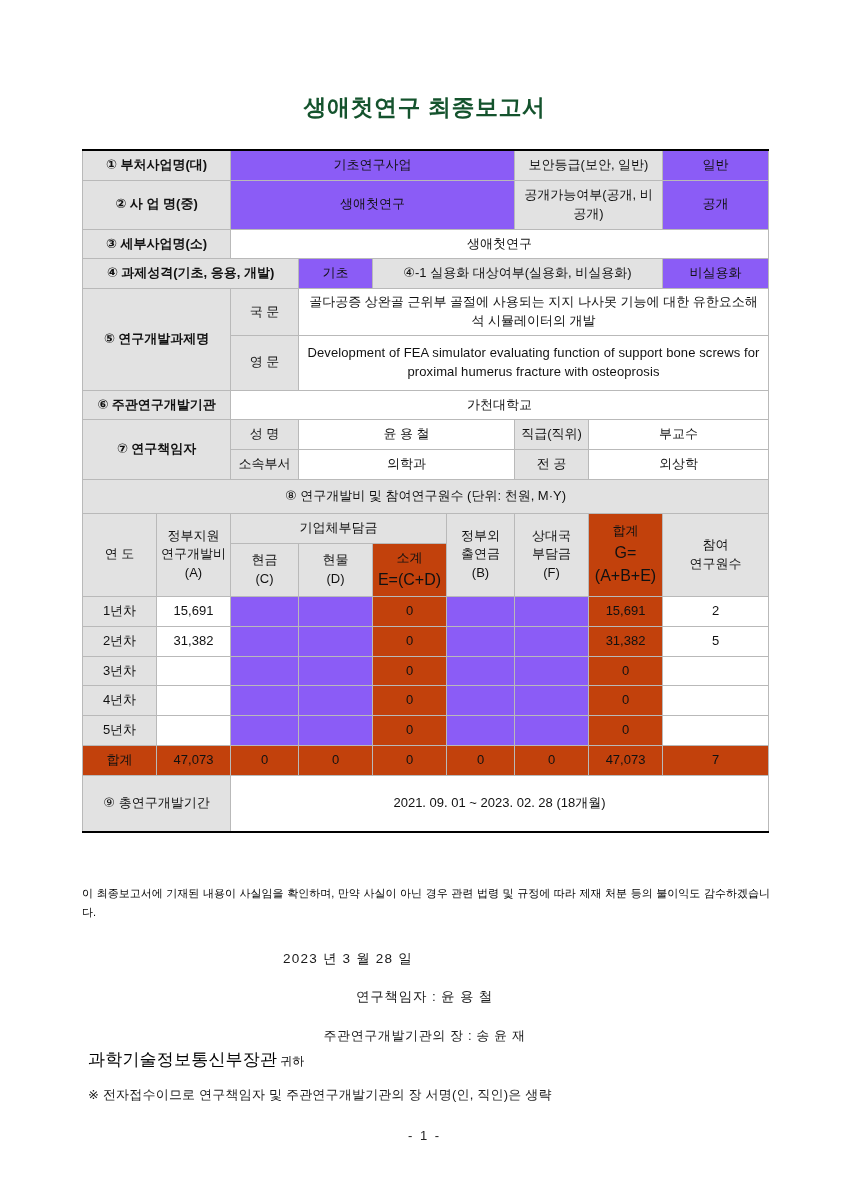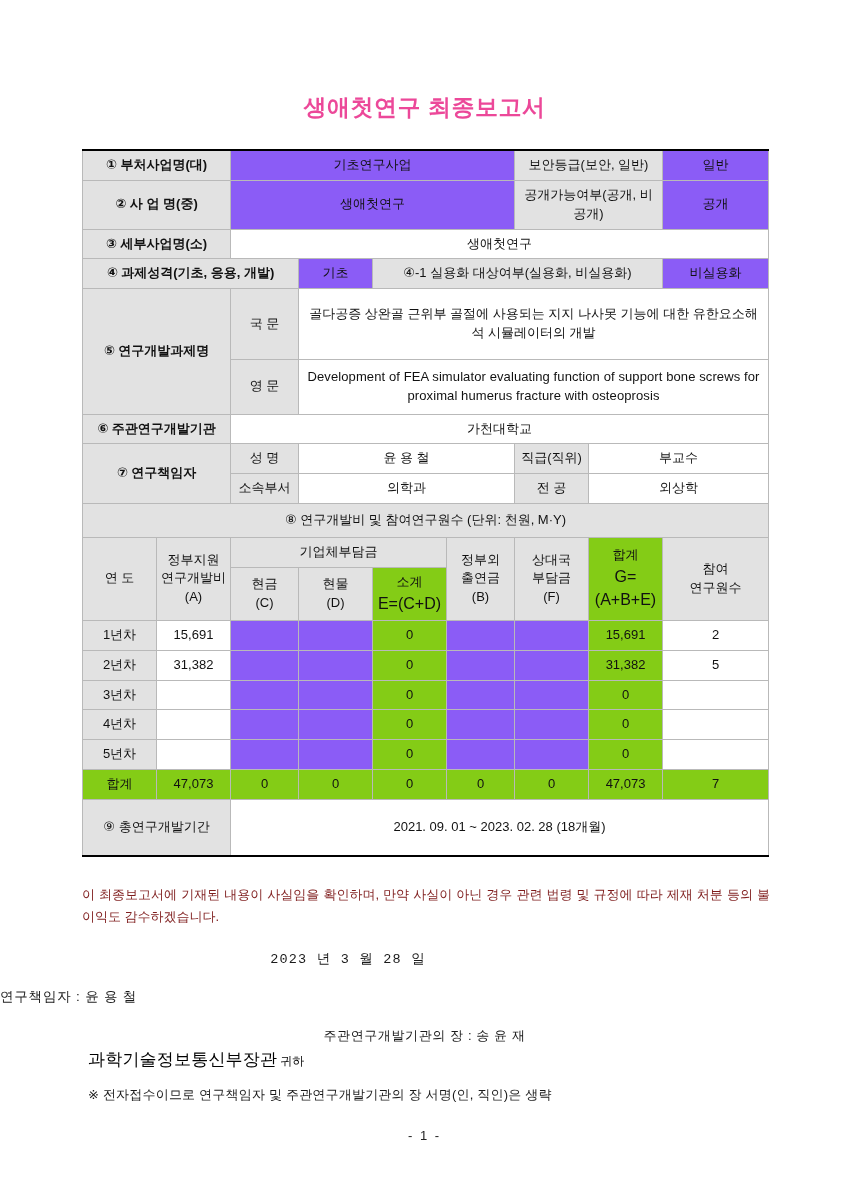--- a/index.html
+++ b/index.html
@@ -34,7 +34,7 @@
     font-size: 23px;
     font-weight: bold;
     letter-spacing: 0.5px;
-    color: #ec4899;
+    color: #14532d;
   }
 
   

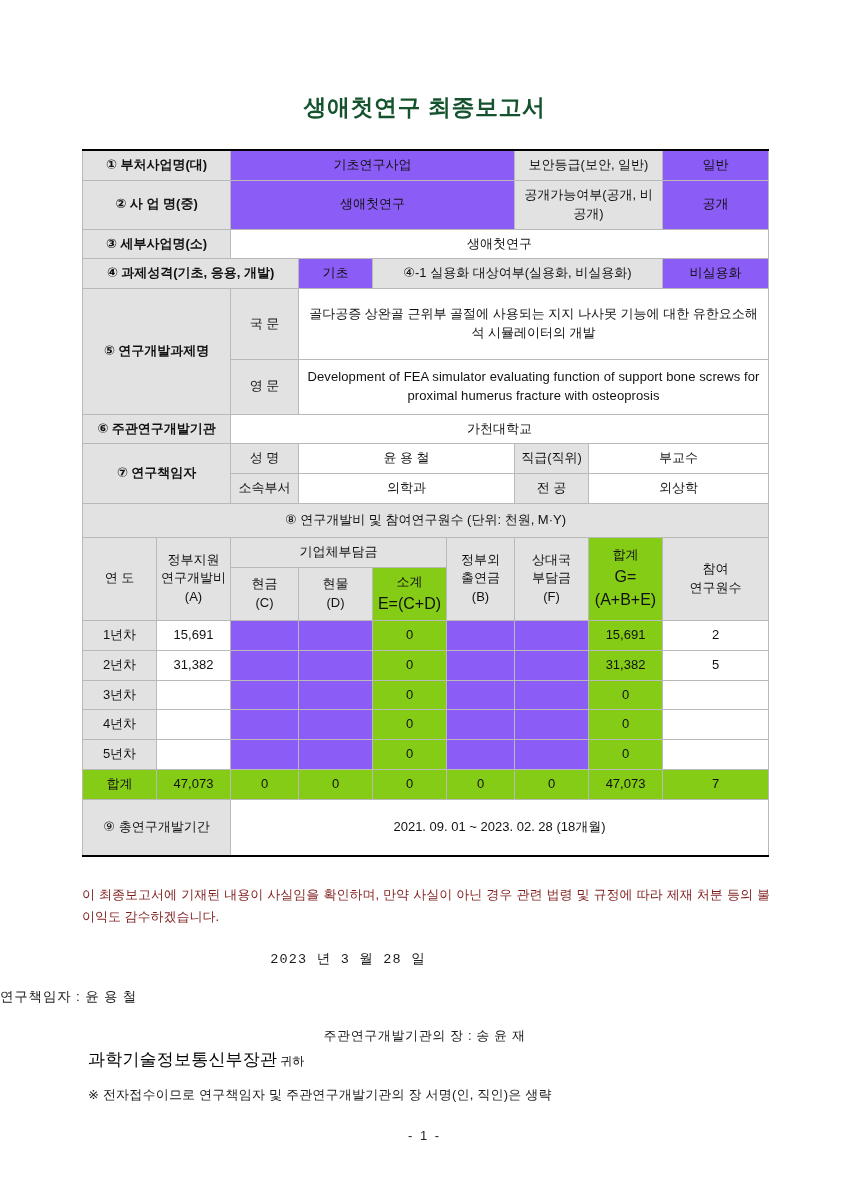--- a/index.html
+++ b/index.html
@@ -207,7 +207,7 @@
     <tr>
       <td class="lbl lbl-left" colspan="2" rowspan="2">⑤ 연구개발과제명</td>
       <td class="lbl" colspan="1">국  문</td>
-      <td class="val kor-title" colspan="7" style="padding:16px 10px;">골다공증 상완골 근위부 골절에 사용되는 지지 나사못 기능에 대한 유한요소해석 시뮬레이터의 개발</td>
+      <td class="val kor-title" colspan="7" style="padding:4px 10px;">골다공증 상완골 근위부 골절에 사용되는 지지 나사못 기능에 대한 유한요소해석 시뮬레이터의 개발</td>
     </tr>
 
     <tr>

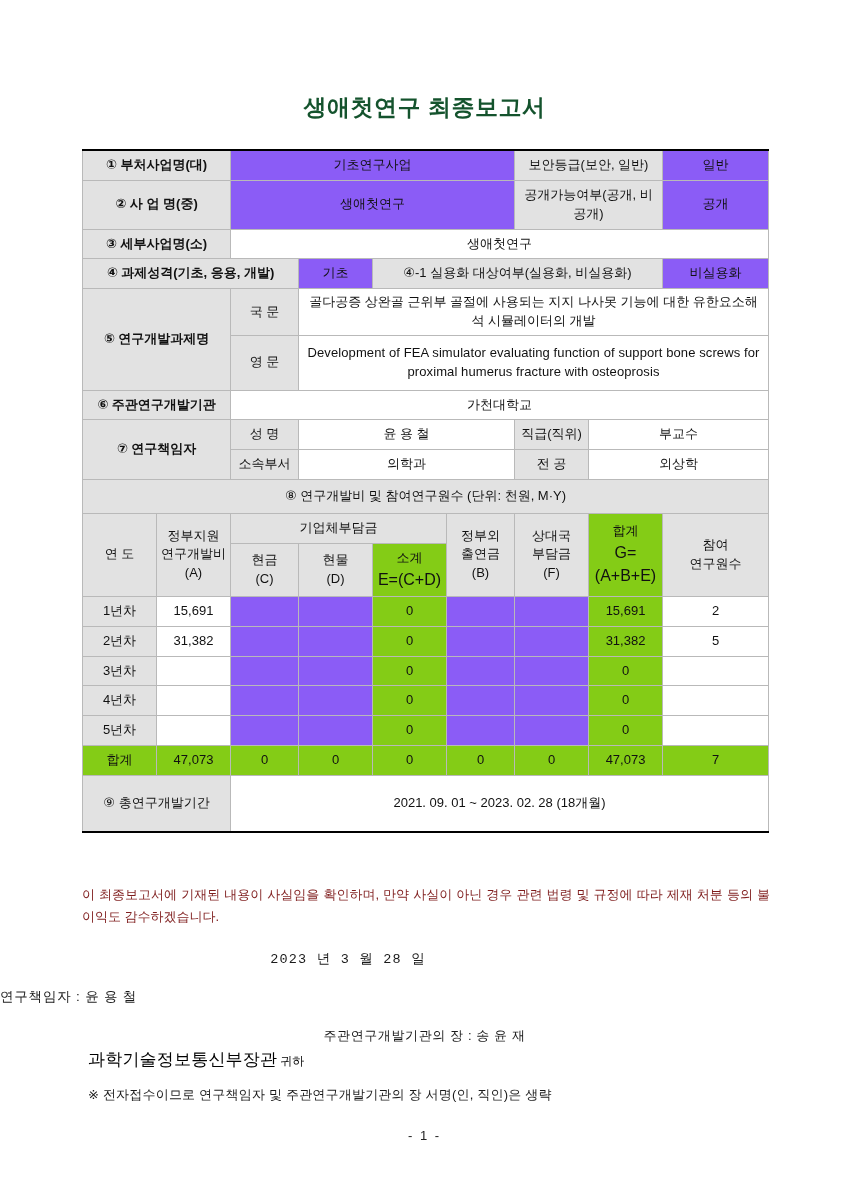--- a/index.html
+++ b/index.html
@@ -61,7 +61,7 @@
   .lbl   { background: #e2e2e2; }
   .val   { background: #ffffff; }
   .vgray { background: #8b5cf6; }
-  .orange{ background: #84cc16; }
+  .orange{ background: #c2410c; }
 
   .lbl-left {
     text-align: left;

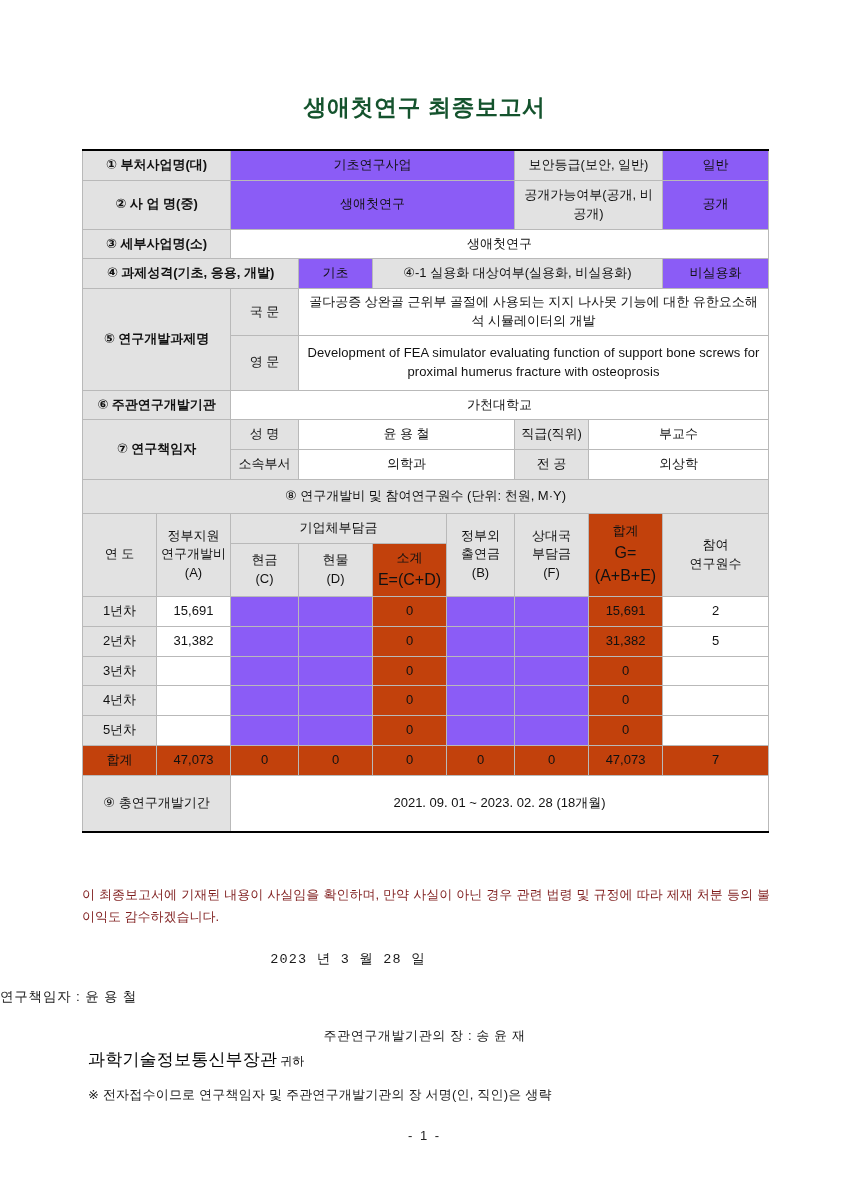--- a/index.html
+++ b/index.html
@@ -91,10 +91,10 @@
     left: 82px;
     top: 884px;
     width: 688px;
-    font-size: 13px;
+    font-size: 11px;
     line-height: 1.72;
     text-align: justify;
-    color: #7f1d1d;
+    color: #000000;
   }
 
   

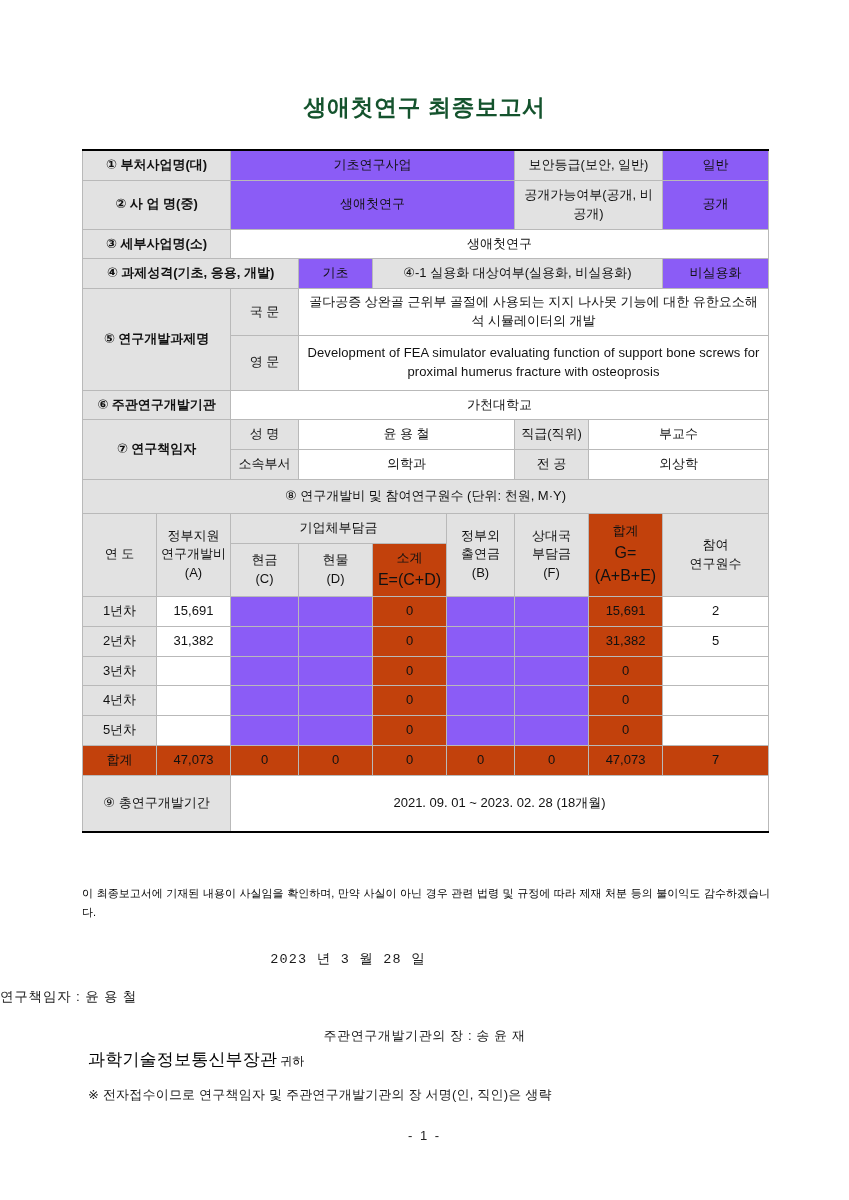--- a/index.html
+++ b/index.html
@@ -105,7 +105,6 @@
     text-align: center;
     font-size: 13.5px;
     letter-spacing: 1.2px;
-    font-family: Liberation Mono, monospace;
   }
   .sig-pi {
     position: absolute;

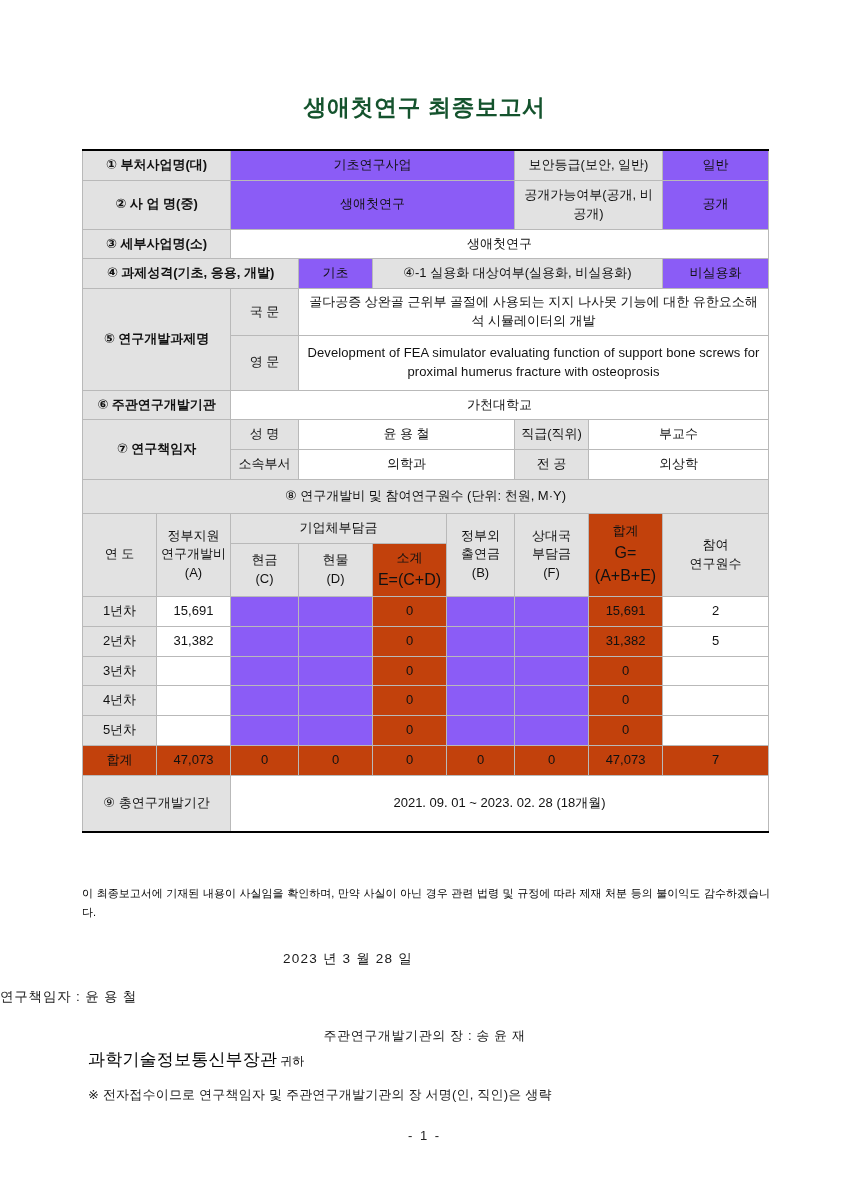--- a/index.html
+++ b/index.html
@@ -110,7 +110,7 @@
     position: absolute;
     left: 0; top: 988px;
     width: 849px;
-    text-align: left;
+    text-align: center;
     font-size: 13.5px;
     letter-spacing: 0.8px;
   }

